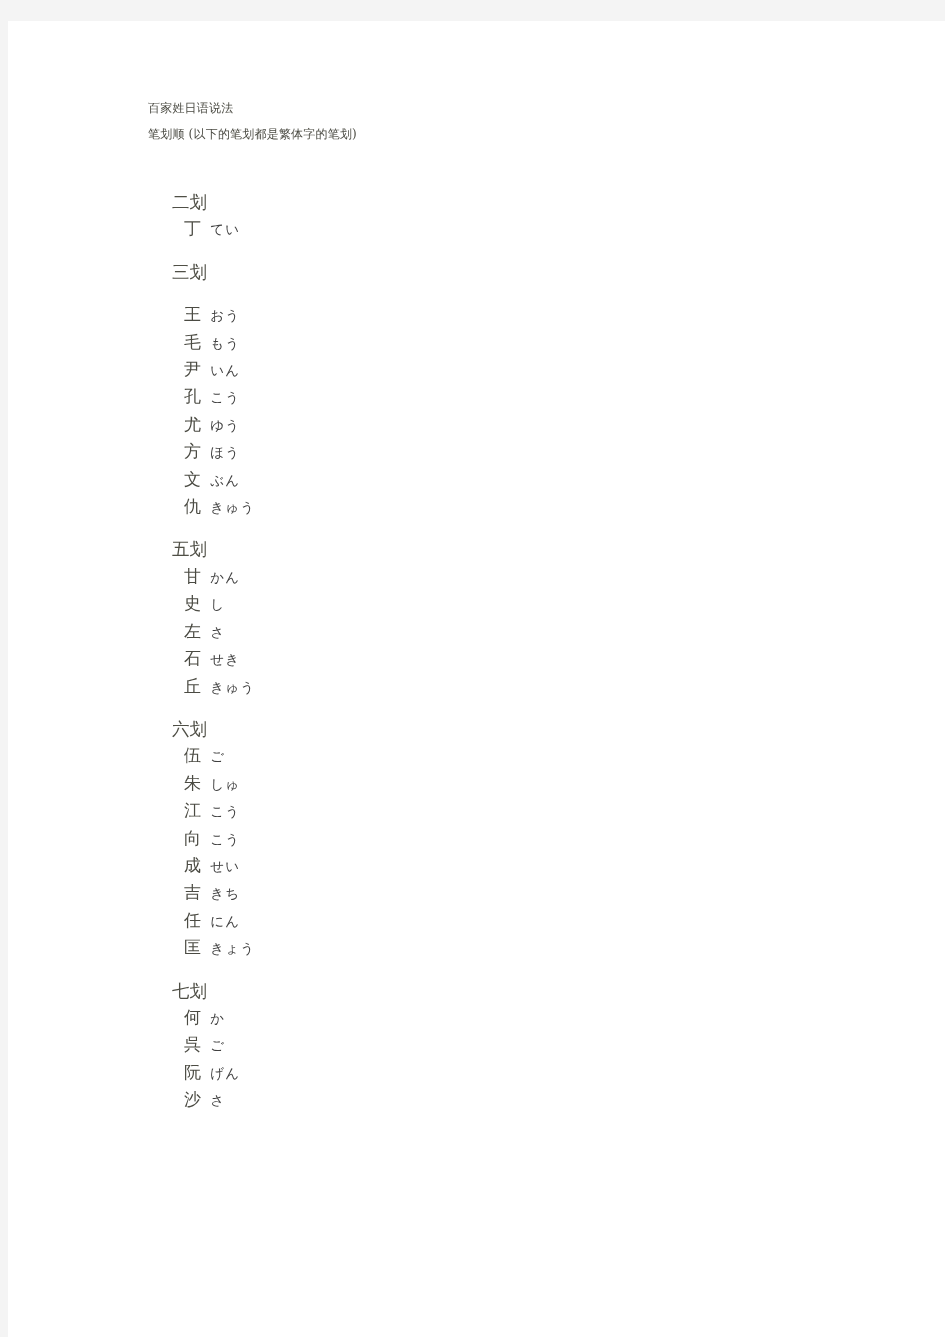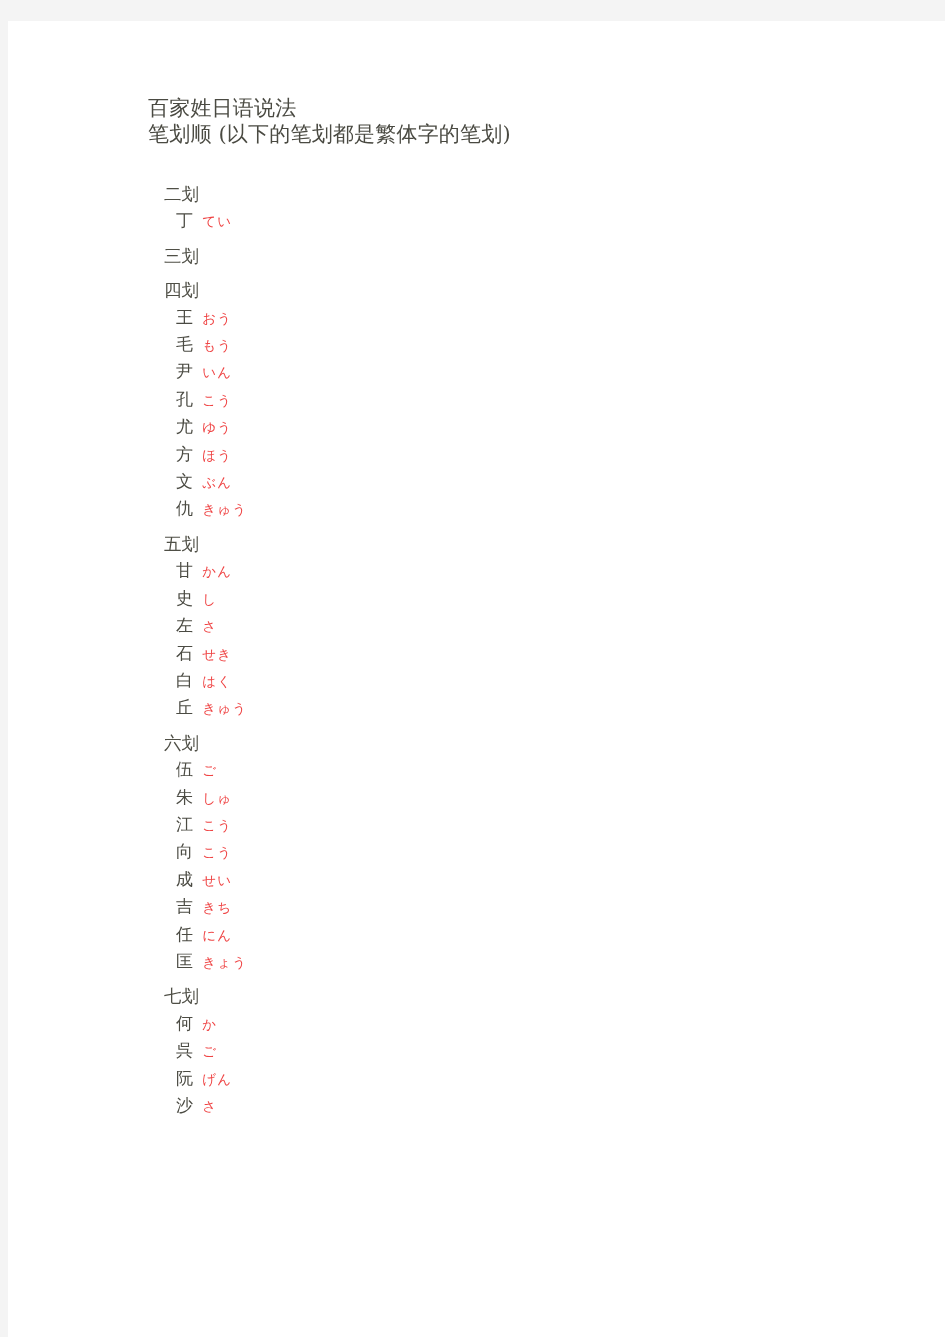--- a/index.html
+++ b/index.html
@@ -35,7 +35,7 @@
   .doc-title,
   .doc-subtitle {
     font-family: "DejaVu Serif", "DejaVu Sans", serif;
-    font-size: 21px;
+    font-size: 12px;
     line-height: 26px;
     color: #4a4a42;
     white-space: nowrap;

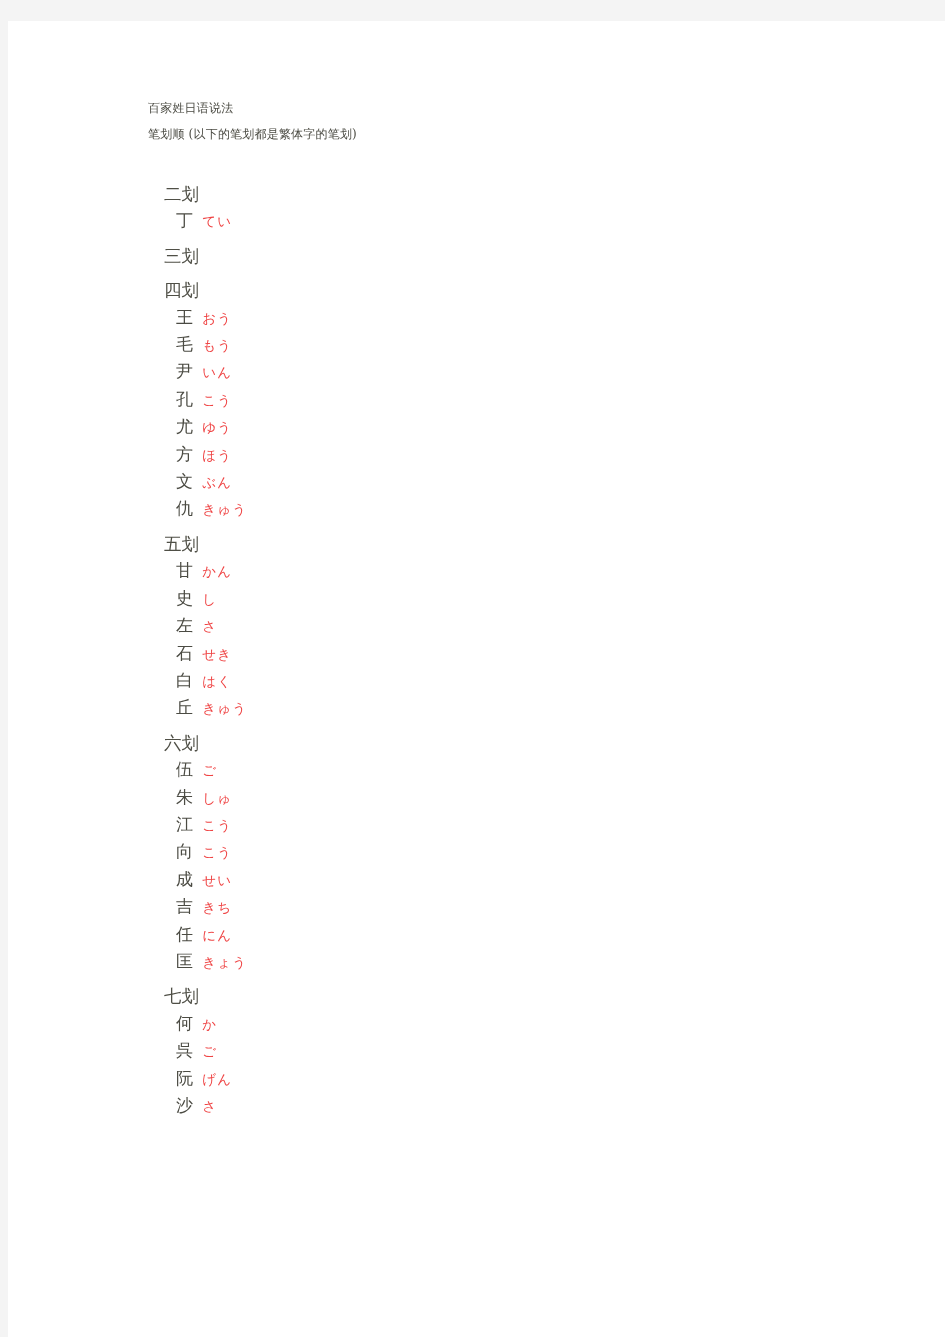--- a/index.html
+++ b/index.html
@@ -47,7 +47,7 @@
   }
 
   .stroke-section {
-    margin: 8px;
+    margin: 16px;
   }
 
   .section-heading {

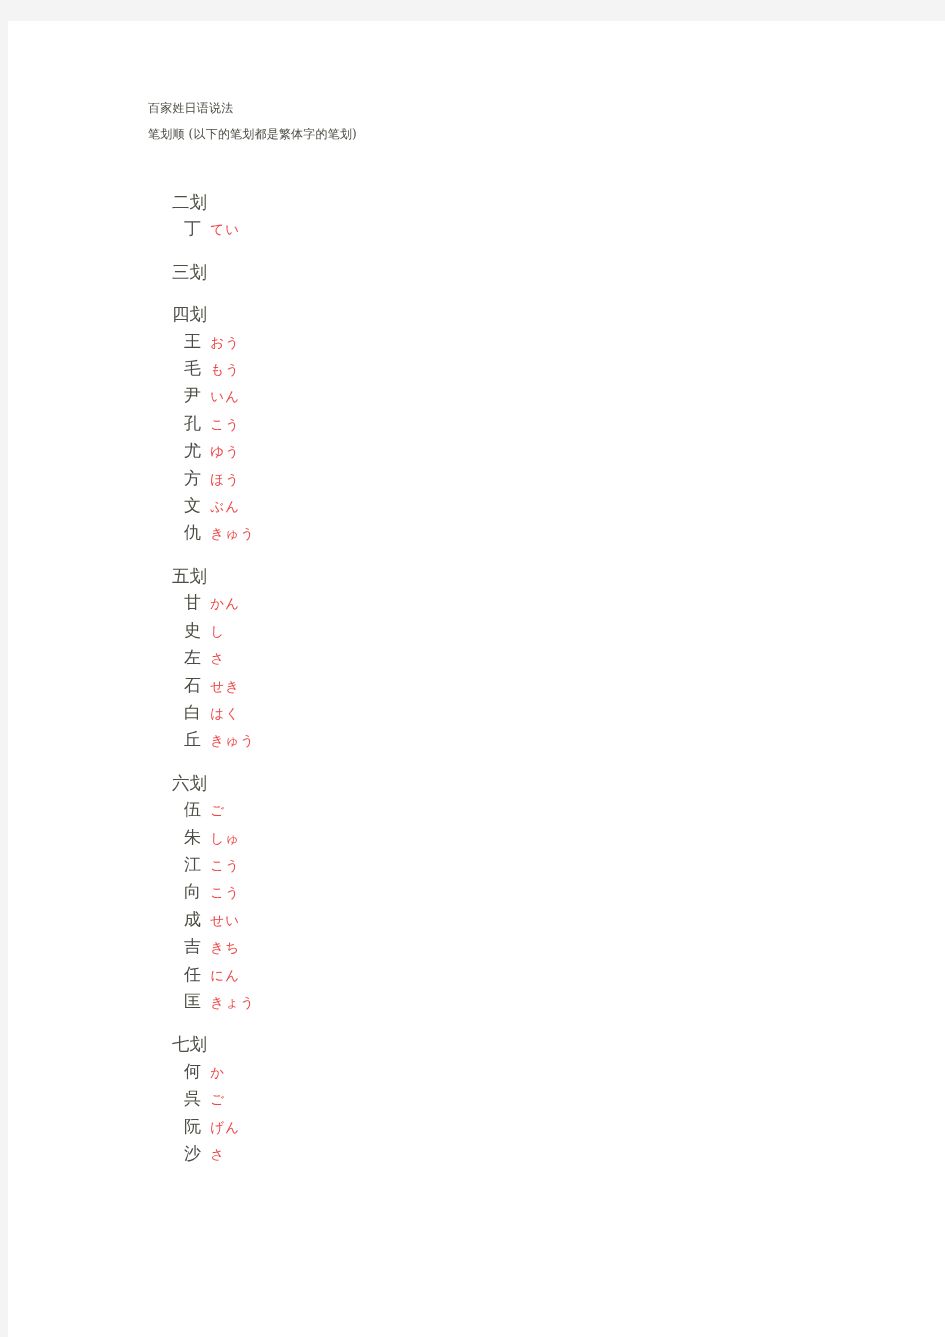--- a/index.html
+++ b/index.html
@@ -76,7 +76,7 @@
   .entry-kana {
     font-family: "DejaVu Serif", "DejaVu Sans", serif;
     font-size: 13.5px;
-    color: #ef4444;
+    color: #404040;
     margin-left: 9px;
     letter-spacing: 1.2px;
   }

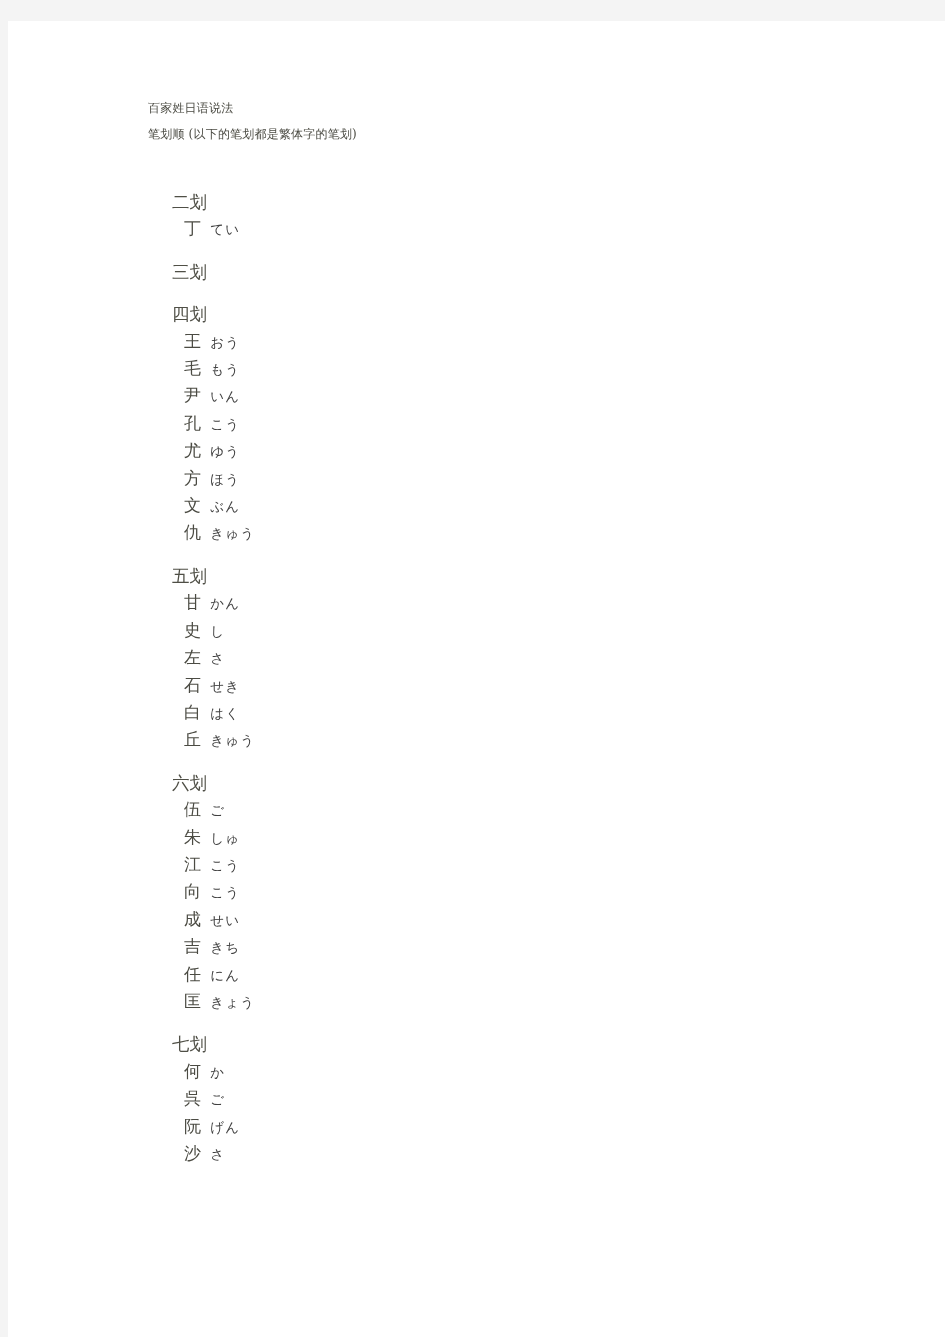--- a/index.html
+++ b/index.html
@@ -102,7 +102,6 @@
           <div class="section-heading">三划</div>
         </div>
         <div class="stroke-section">
-          <div class="section-heading">四划</div>
           <div class="entry-row"><span class="entry-kanji">王</span><span class="entry-kana">おう</span></div>
           <div class="entry-row"><span class="entry-kanji">毛</span><span class="entry-kana">もう</span></div>
           <div class="entry-row"><span class="entry-kanji">尹</span><span class="entry-kana">いん</span></div>

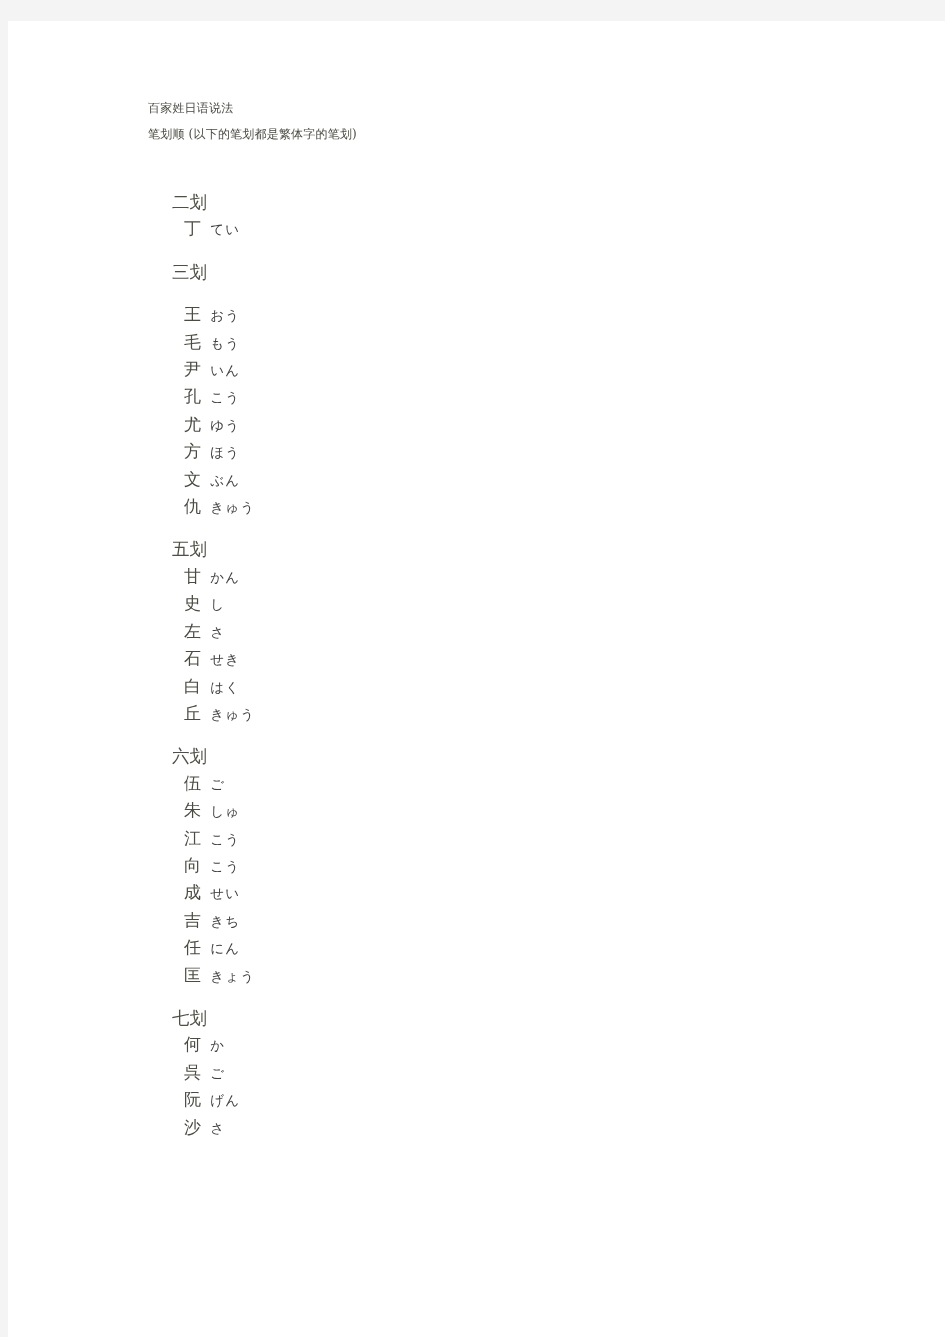--- a/index.html
+++ b/index.html
@@ -117,7 +117,6 @@
           <div class="entry-row"><span class="entry-kanji">史</span><span class="entry-kana">し</span></div>
           <div class="entry-row"><span class="entry-kanji">左</span><span class="entry-kana">さ</span></div>
           <div class="entry-row"><span class="entry-kanji">石</span><span class="entry-kana">せき</span></div>
-          <div class="entry-row"><span class="entry-kanji">白</span><span class="entry-kana">はく</span></div>
           <div class="entry-row"><span class="entry-kanji">丘</span><span class="entry-kana">きゅう</span></div>
         </div>
         <div class="stroke-section">

